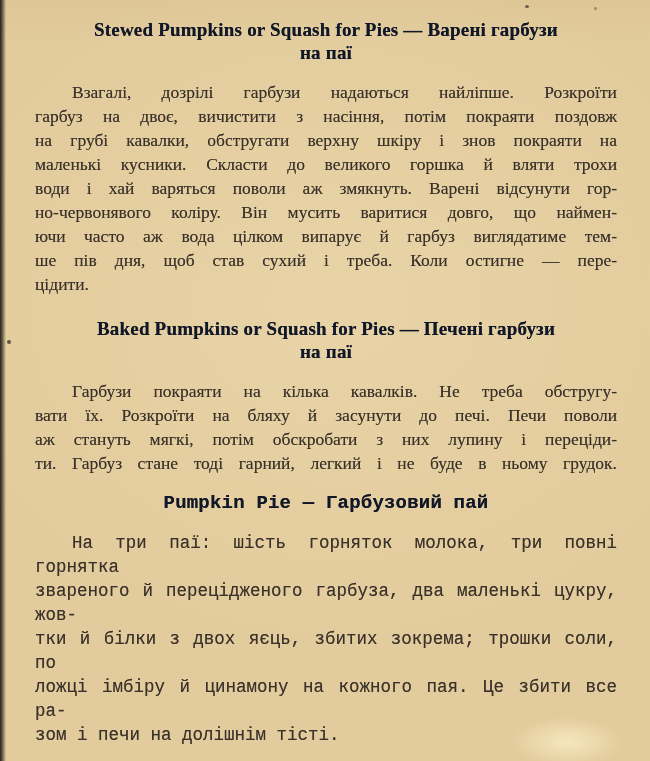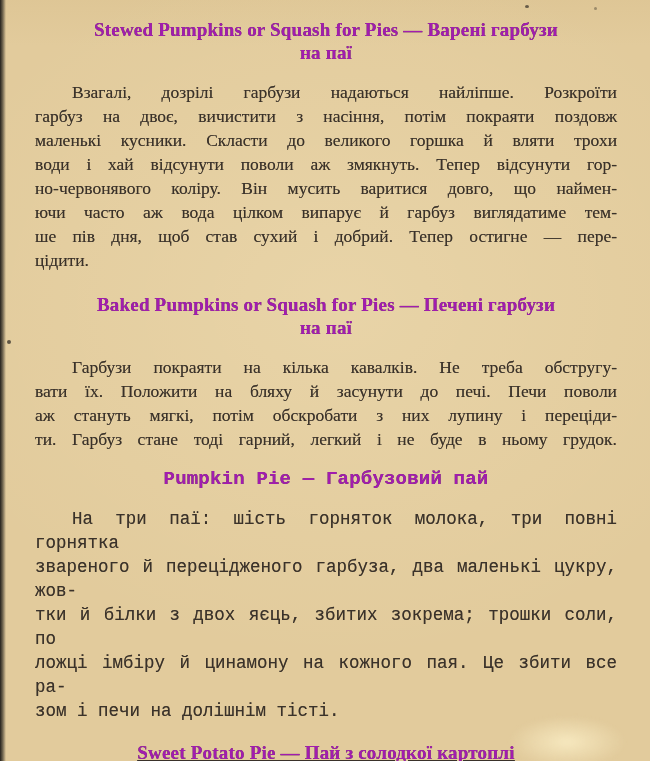--- a/index.html
+++ b/index.html
@@ -53,7 +53,7 @@
     font-size: 19px;
     line-height: 23px;
     font-weight: bold;
-    color: #a21caf;
+    color: #0f172a;
     letter-spacing: 0.2px;
     text-shadow: 0 0 0.6px rgba(40,32,24,0.75);
   }

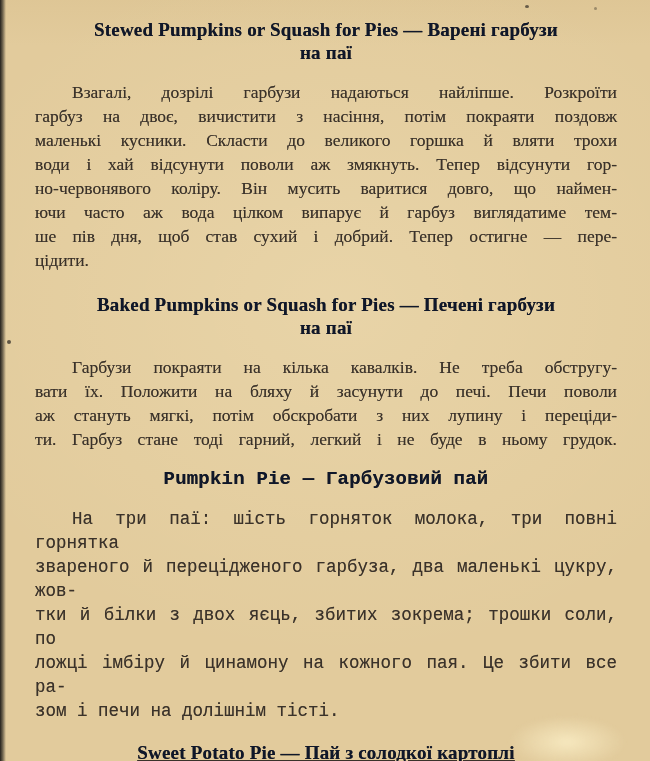--- a/index.html
+++ b/index.html
@@ -98,6 +98,7 @@
       <p class="para">
         <span class="line first">Взагалі, дозрілі гарбузи надаються найліпше. Розкроїти</span>
         <span class="line">гарбуз на двоє, вичистити з насіння, потім покраяти поздовж</span>
+        <span class="line">на грубі кавалки, обстругати верхну шкіру і знов покраяти на</span>
         <span class="line">маленькі кусники. Скласти до великого горшка й вляти трохи</span>
         <span class="line">води і хай відсунути поволи аж змякнуть. Тепер відсунути гор-</span>
         <span class="line">но-червонявого коліру. Він мусить варитися довго, що наймен-</span>

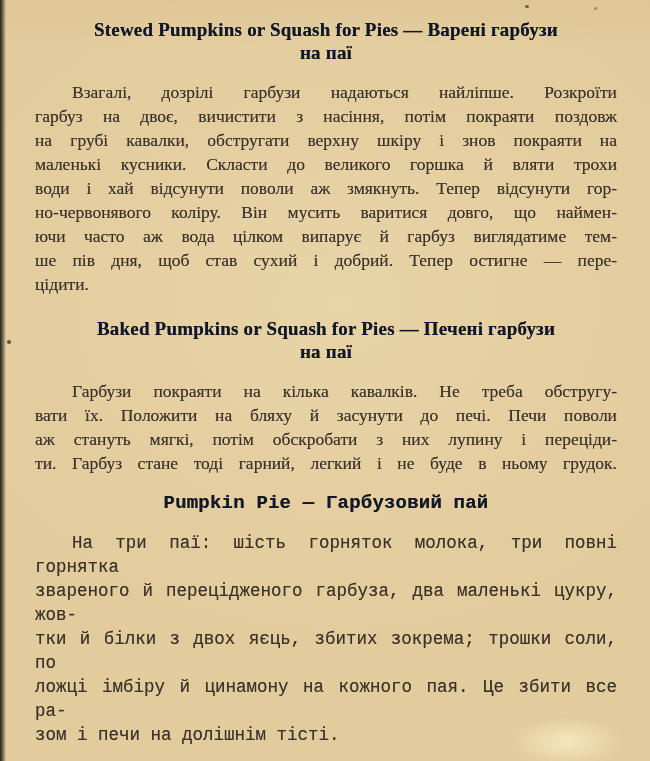--- a/index.html
+++ b/index.html
@@ -100,7 +100,7 @@
         <span class="line">гарбуз на двоє, вичистити з насіння, потім покраяти поздовж</span>
         <span class="line">на грубі кавалки, обстругати верхну шкіру і знов покраяти на</span>
         <span class="line">маленькі кусники. Скласти до великого горшка й вляти трохи</span>
-        <span class="line">води і хай відсунути поволи аж змякнуть. Тепер відсунути гор-</span>
+        <span class="line">води і хай варяться поволи аж змякнуть. Варені відсунути гор-</span>
         <span class="line">но-червонявого коліру. Він мусить варитися довго, що наймен-</span>
         <span class="line">ючи часто аж вода цілком випарує й гарбуз виглядатиме тем-</span>
         <span class="line">ше пів дня, щоб став сухий і добрий. Тепер остигне — пере-</span>

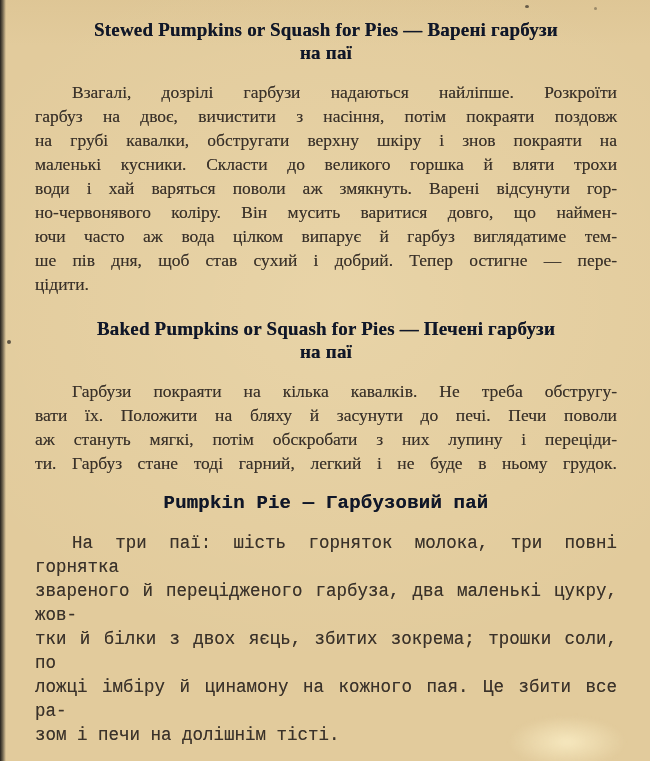--- a/index.html
+++ b/index.html
@@ -103,7 +103,7 @@
         <span class="line">води і хай варяться поволи аж змякнуть. Варені відсунути гор-</span>
         <span class="line">но-червонявого коліру. Він мусить варитися довго, що наймен-</span>
         <span class="line">ючи часто аж вода цілком випарує й гарбуз виглядатиме тем-</span>
-        <span class="line">ше пів дня, щоб став сухий і добрий. Тепер остигне — пере-</span>
+        <span class="line">ше пів дня, щоб став сухий і треба. Коли остигне — пере-</span>
         <span class="line short">цідити.</span>
       </p>
     </section>

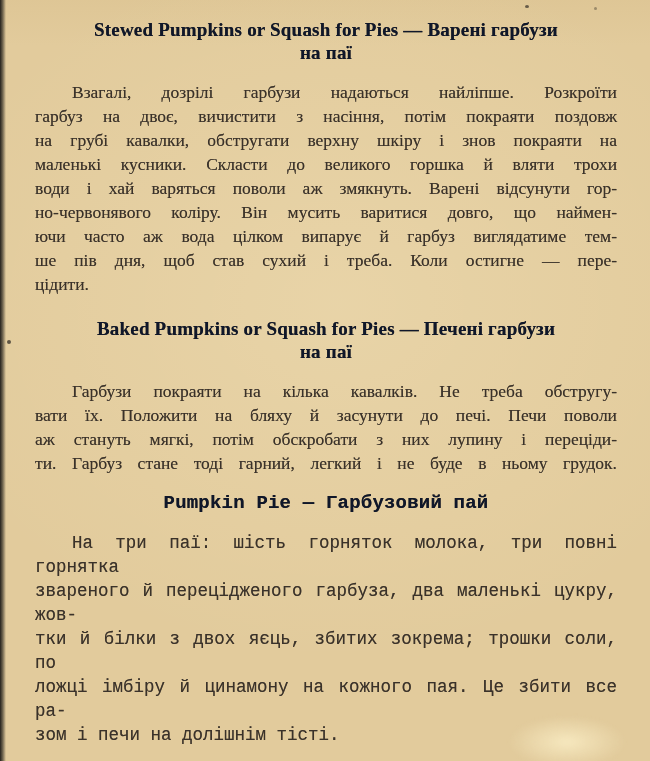--- a/index.html
+++ b/index.html
@@ -115,7 +115,7 @@
       </h2>
       <p class="para">
         <span class="line first">Гарбузи покраяти на кілька кавалків. Не треба обстругу-</span>
-        <span class="line">вати їх. Положити на бляху й засунути до печі. Печи поволи</span>
+        <span class="line">вати їх. Розкроїти на бляху й засунути до печі. Печи поволи</span>
         <span class="line">аж стануть мягкі, потім обскробати з них лупину і переціди-</span>
         <span class="line">ти. Гарбуз стане тоді гарний, легкий і не буде в ньому грудок.</span>
       </p>

